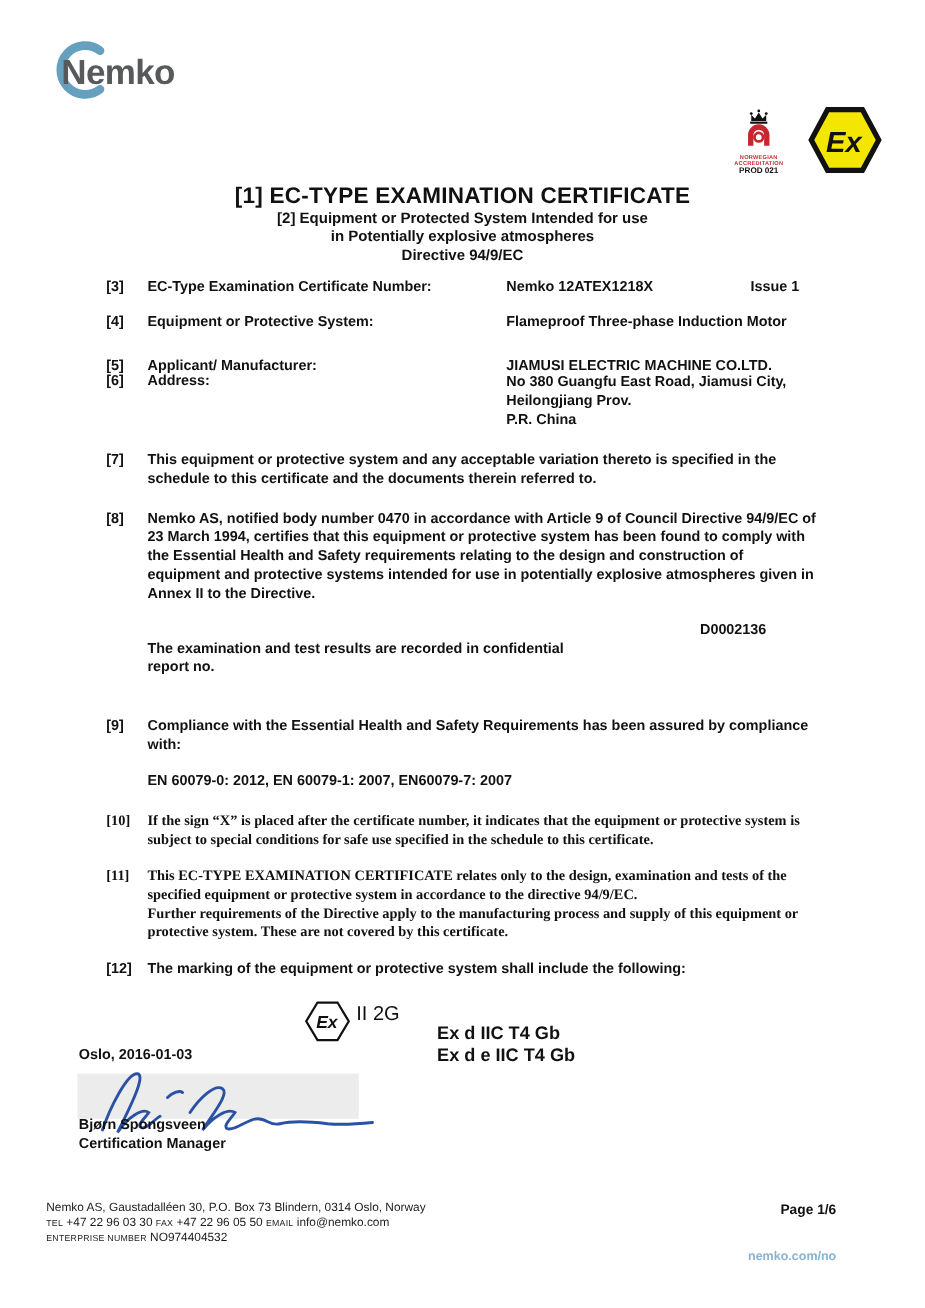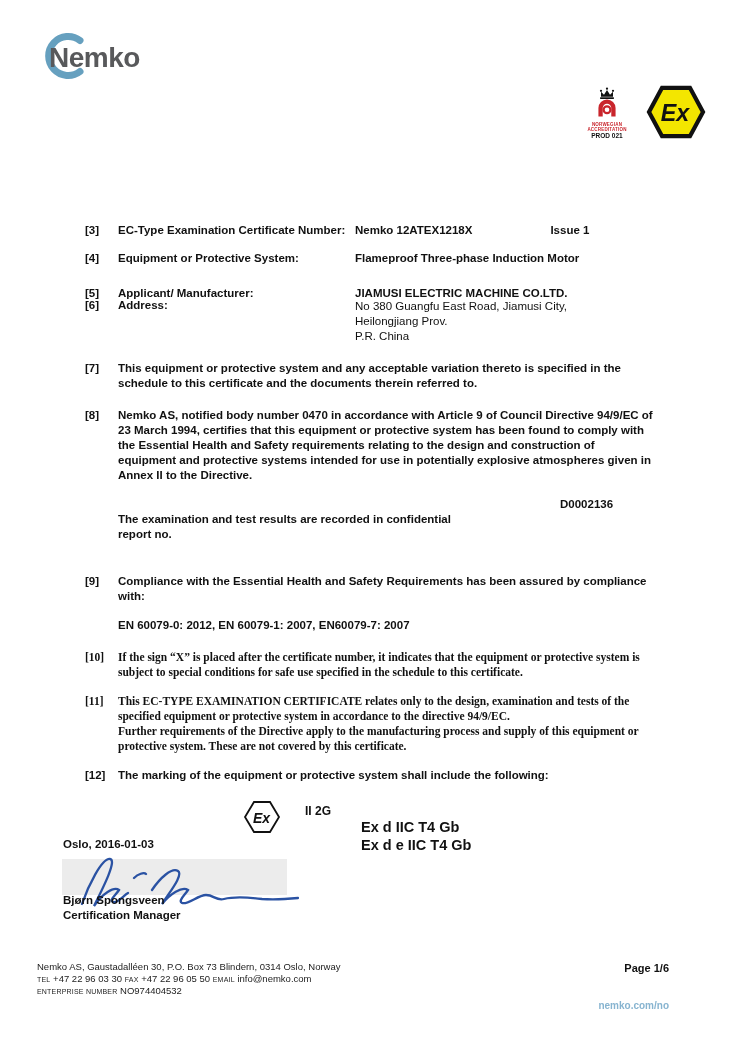--- a/index.html
+++ b/index.html
@@ -95,6 +95,12 @@
     </svg>
   </div>
 
+  <div class="titleblock">
+    <div class="title-main">[1] EC-TYPE EXAMINATION CERTIFICATE</div>
+    <div class="title-sub">[2] Equipment or Protected System Intended for use</div>
+    <div class="title-sub">in Potentially explosive atmospheres</div>
+    <div class="title-sub">Directive 94/9/EC</div>
+  </div>
 
   <div class="fields">
     <div class="frow">

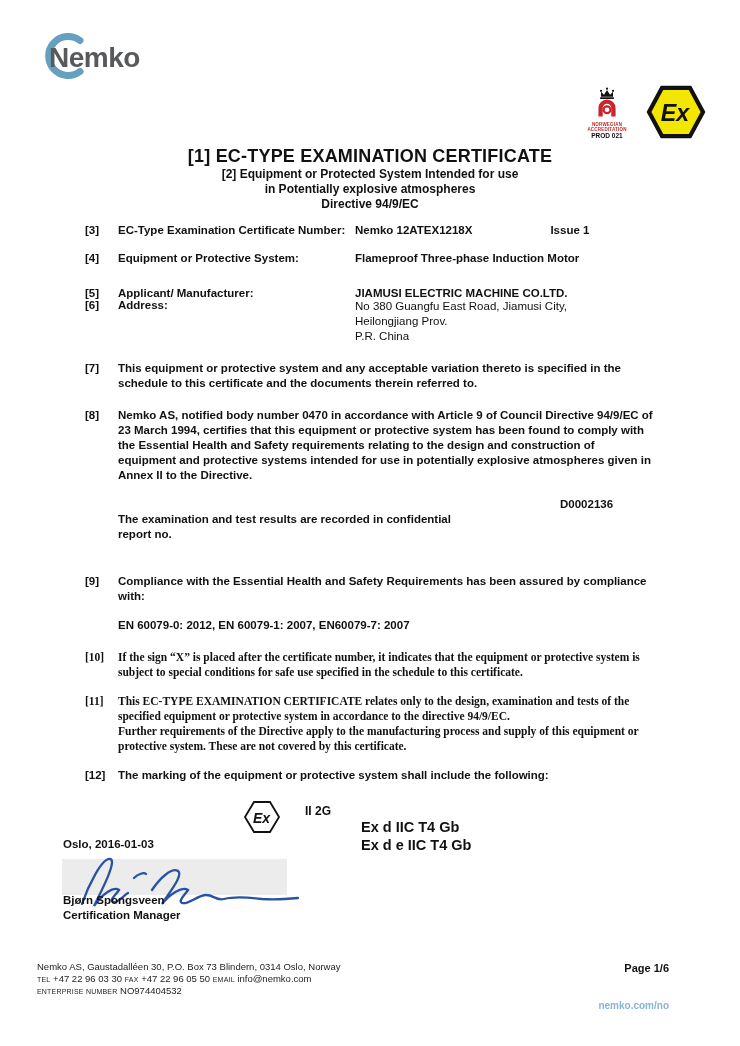--- a/index.html
+++ b/index.html
@@ -27,7 +27,7 @@
   .fields{position:absolute;left:85px;top:224px;width:600px;font-size:11.5px;}
   .frow{display:flex;align-items:flex-start;}
   .fnum{width:33px;font-weight:bold;flex:none;}
-  .flabel{width:237px;font-weight:bold;flex:none;}
+  .flabel{width:287px;font-weight:bold;flex:none;}
   .fval{font-weight:bold;}
   .fval-reg{font-weight:normal;white-space:pre-line;line-height:15px;}
   .fissue{font-weight:bold;margin-left:78px;}

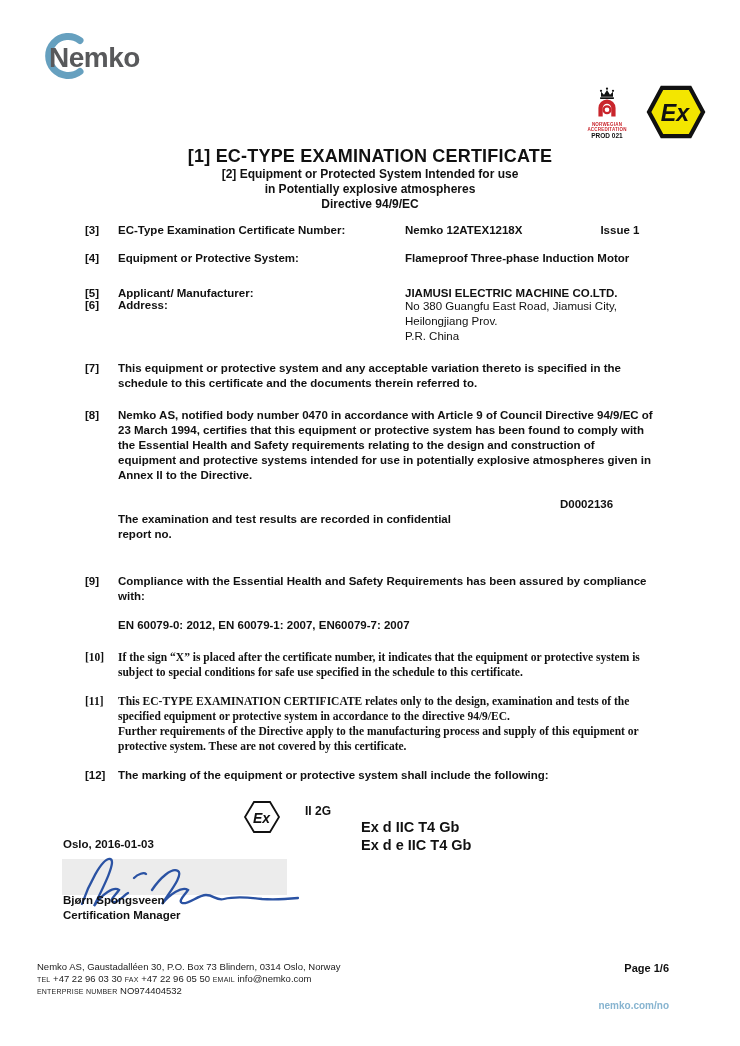--- a/index.html
+++ b/index.html
@@ -29,7 +29,7 @@
   .fnum{width:33px;font-weight:bold;flex:none;}
   .flabel{width:287px;font-weight:bold;flex:none;}
   .fval{font-weight:bold;}
-  .fval-reg{font-weight:normal;white-space:pre-line;line-height:15px;}
+  .fval-reg{font-weight:bold;white-space:pre-line;line-height:15px;}
   .fissue{font-weight:bold;margin-left:78px;}
   .gap14{height:16px;}
   .gap22{height:23px;}

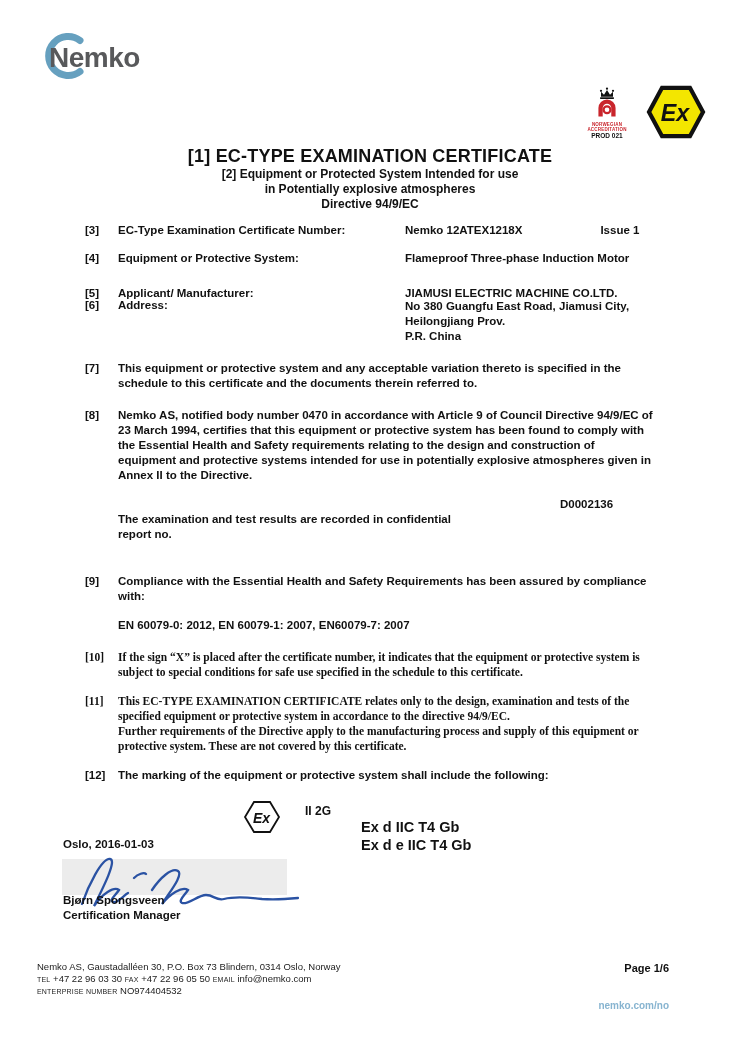--- a/index.html
+++ b/index.html
@@ -47,7 +47,7 @@
   
   .marking{display:flex;align-items:flex-start;margin-left:158px;margin-top:16px;}
   .marking-hex{flex:none;margin-top:1px;}
-  .marking-group{font-size:12px;font-weight:bold;margin-left:24px;margin-top:5px;}
+  .marking-group{font-size:16px;font-weight:normal;margin-left:4px;margin-top:5px;}
   .marking-codes{font-size:14.5px;font-weight:bold;line-height:18px;margin-left:30px;margin-top:19px;white-space:pre-line;}
   
   .sig{position:absolute;left:60px;top:838px;width:420px;height:100px;}

